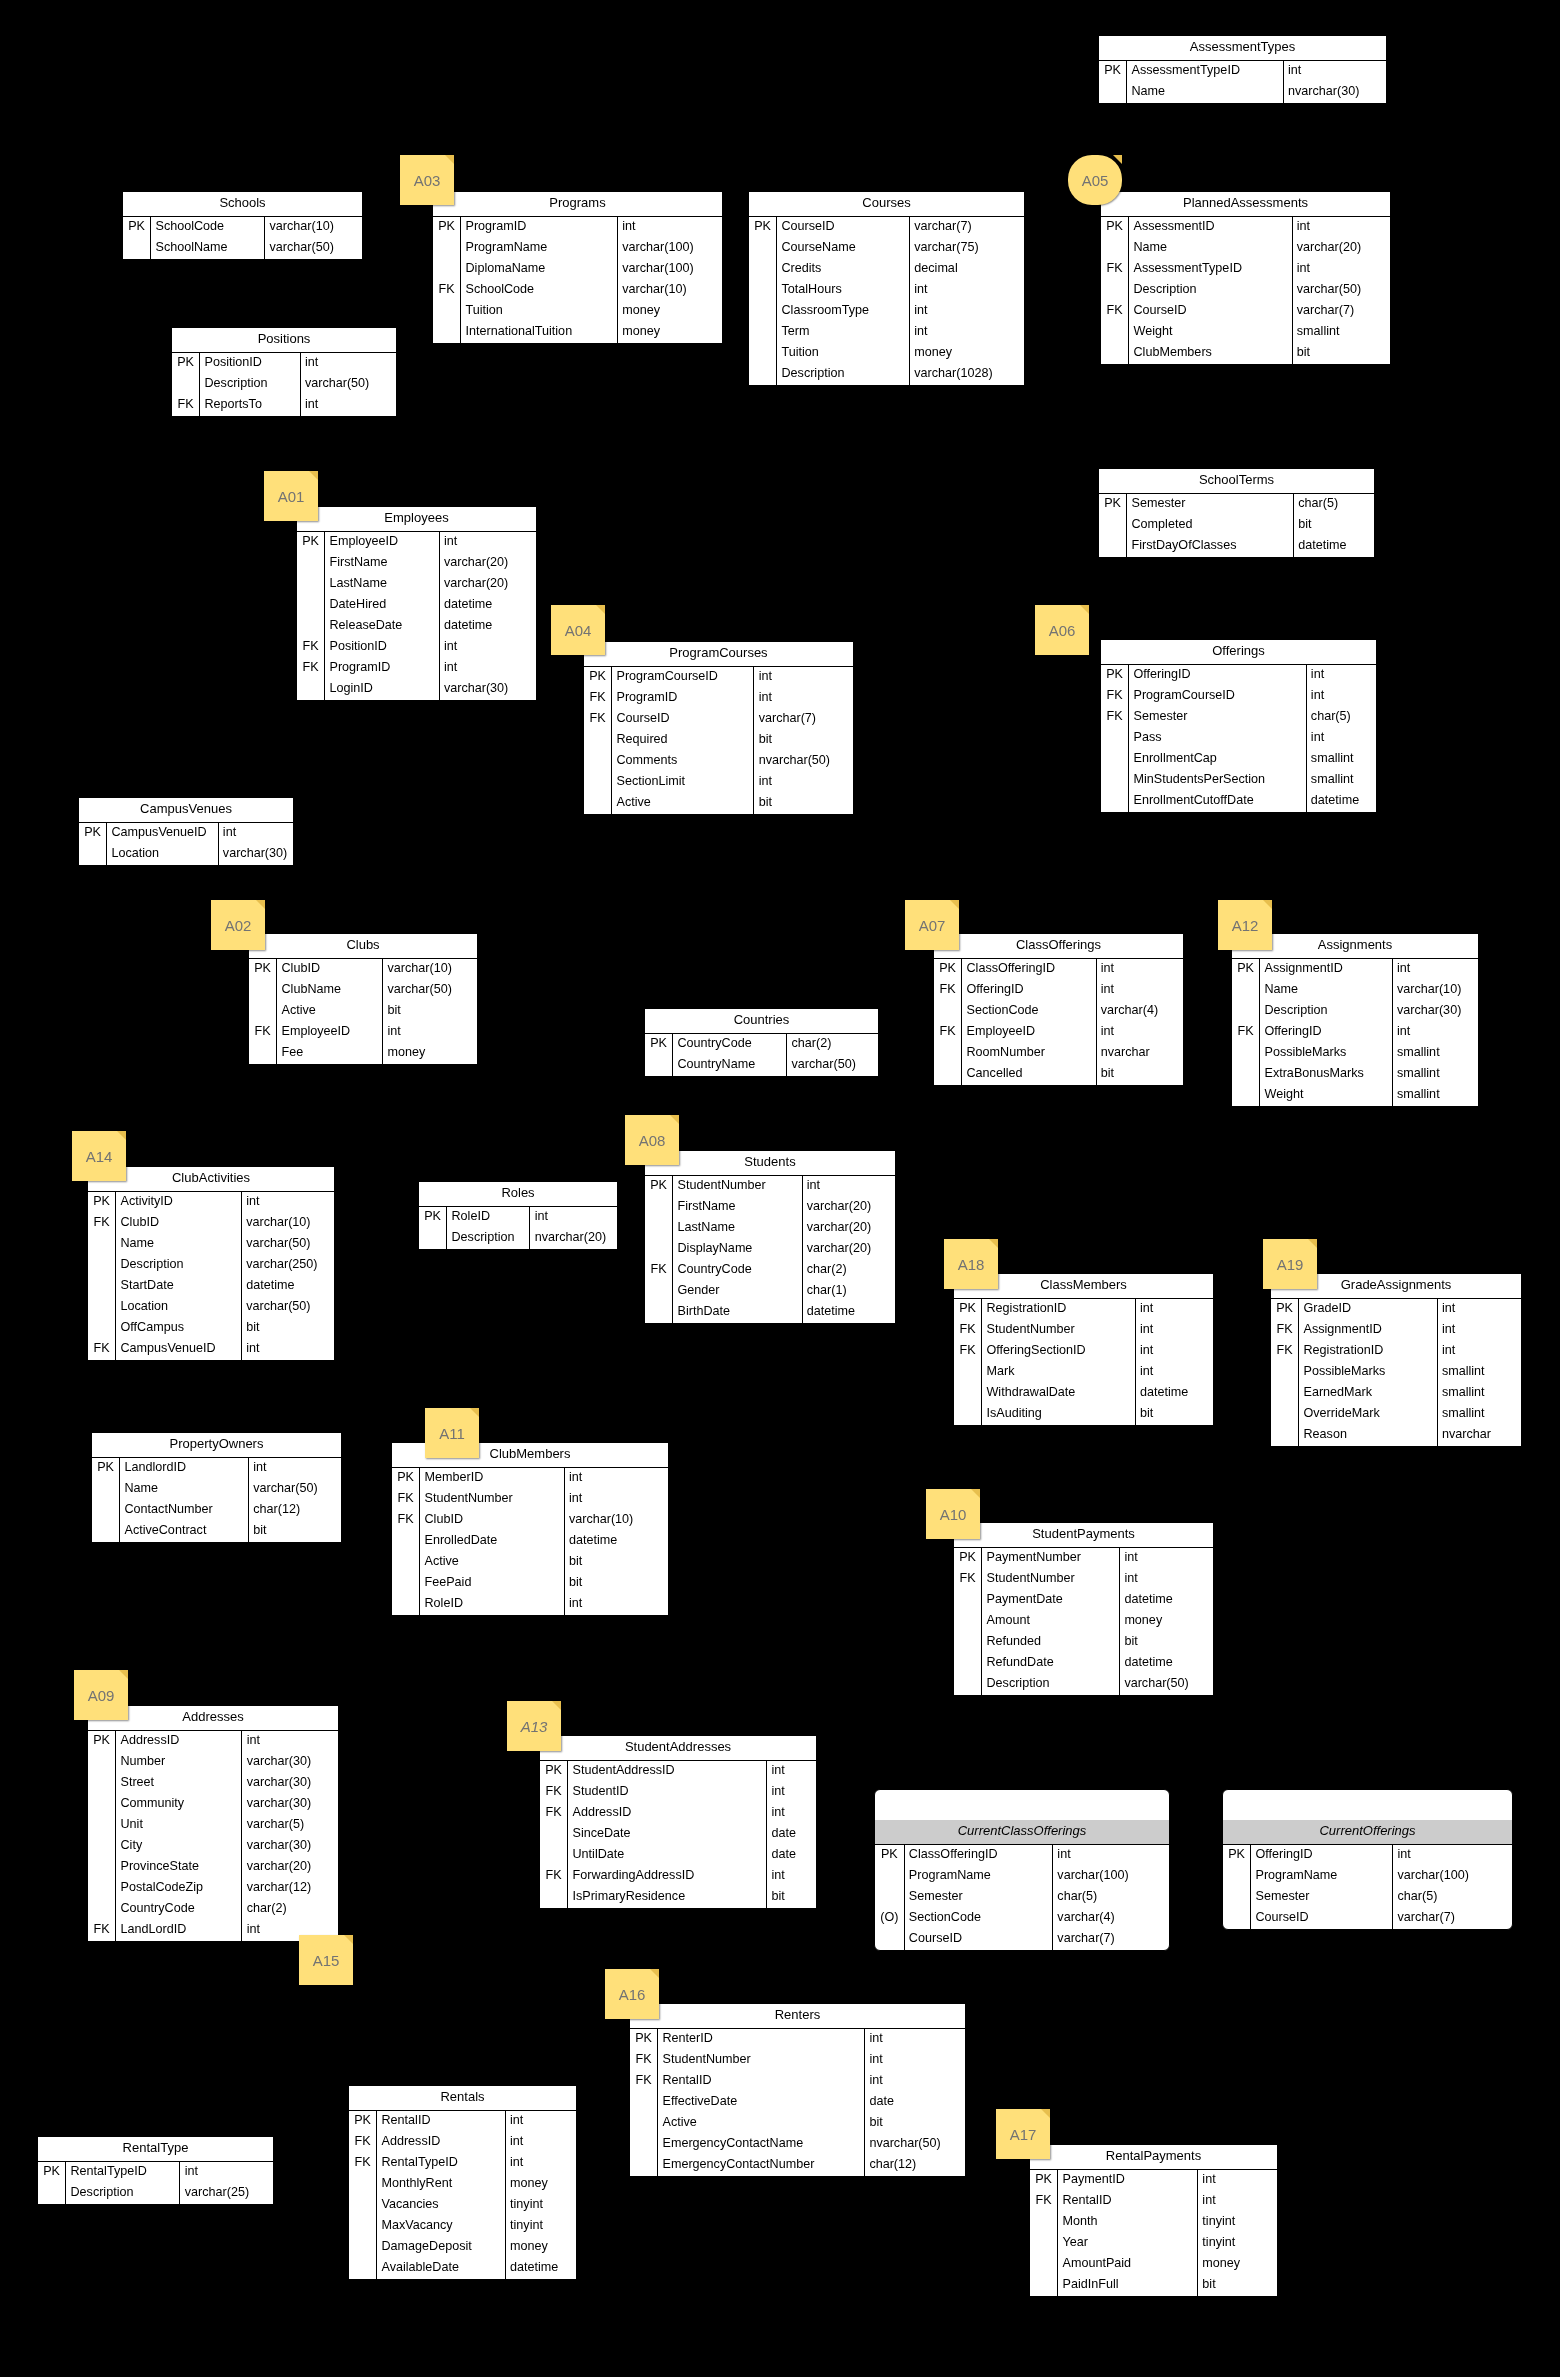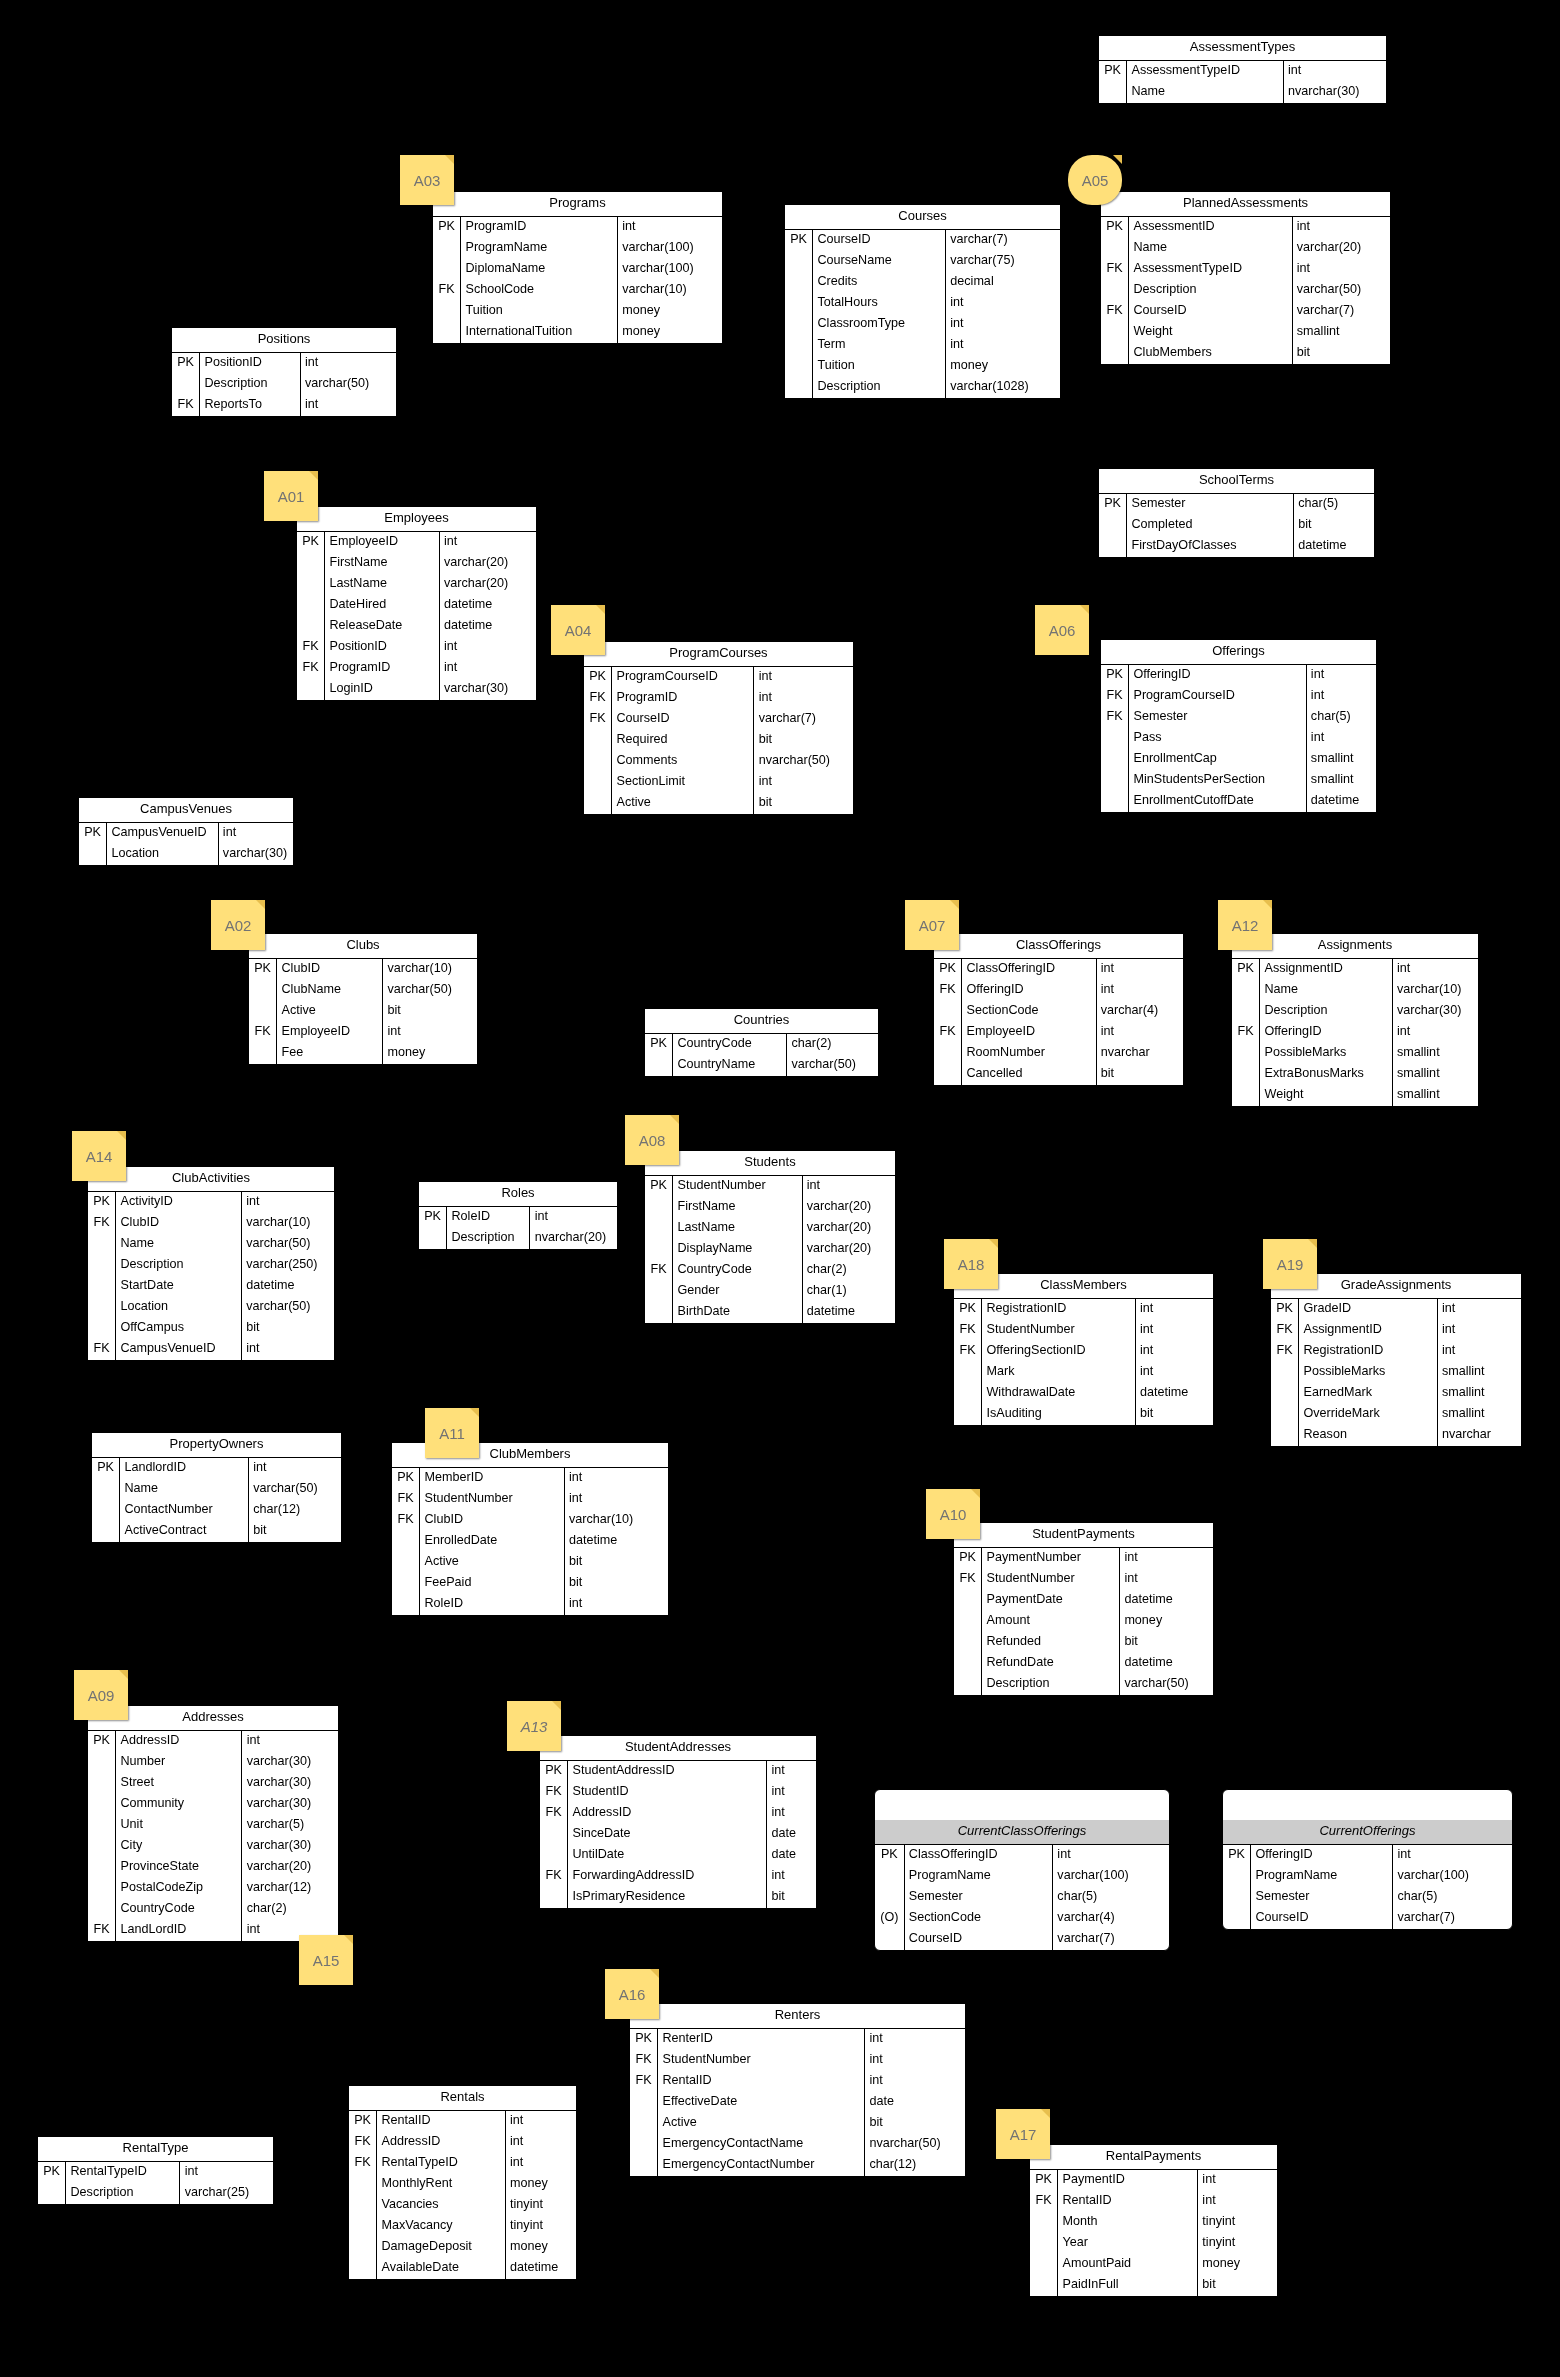--- a/index.html
+++ b/index.html
@@ -117,6 +117,21 @@
         </div>
       </div>
     </div>
+    <div class="entity" style="left: 122px; top: 191px; width: 241px;">
+      <div class="ent-title">Schools</div>
+      <div class="ent-body">
+        <div class="attr-row">
+          <div class="attr-key">PK</div>
+          <div class="attr-name">SchoolCode</div>
+          <div class="attr-type">varchar(10)</div>
+        </div>
+        <div class="attr-row">
+          <div class="attr-key">&nbsp;</div>
+          <div class="attr-name">SchoolName</div>
+          <div class="attr-type">varchar(50)</div>
+        </div>
+      </div>
+    </div>
     <div class="note" style="left: 400px; top: 155px;">
       <div class="note-fold"></div>
       <div class="note-label">A03</div>

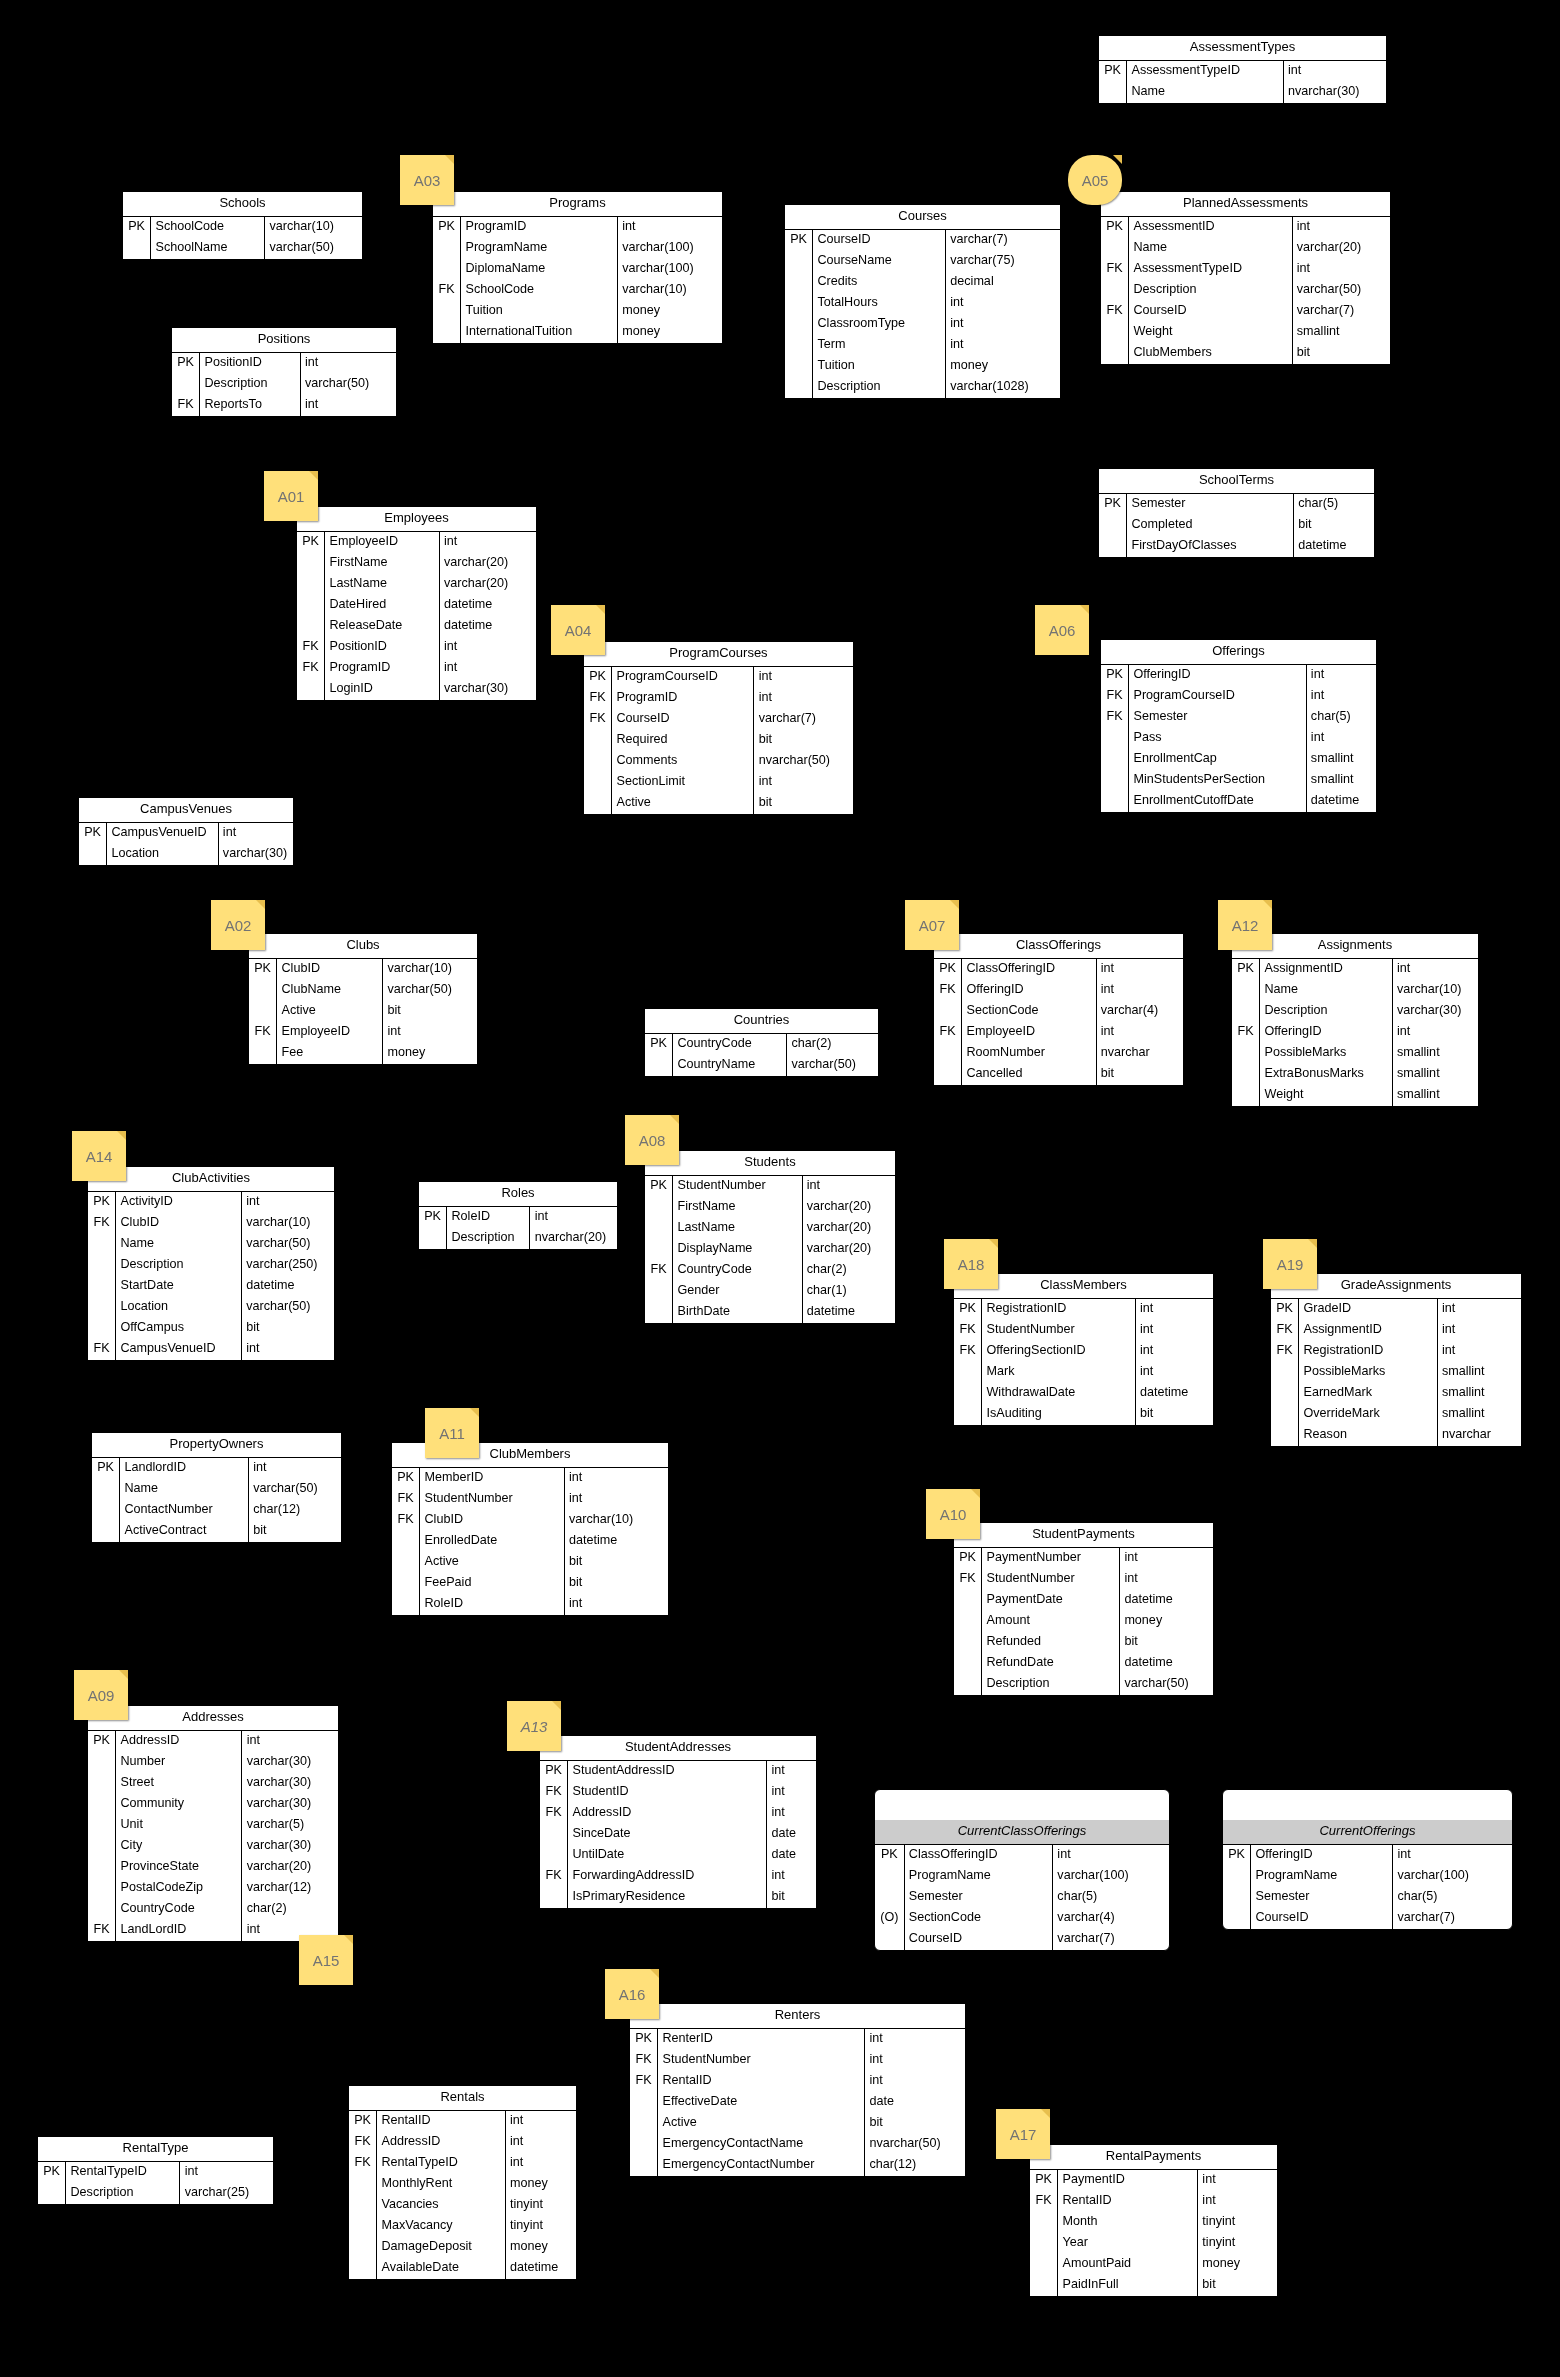--- a/index.html
+++ b/index.html
@@ -171,7 +171,7 @@
         </div>
       </div>
     </div>
-    <div class="entity" style="left: 748px; top: 204px; width: 277px; margin-left: 36px;">
+    <div class="entity" style="left: 748px; top: 191px; width: 277px;">
       <div class="ent-title">Courses</div>
       <div class="ent-body">
         <div class="attr-row">

